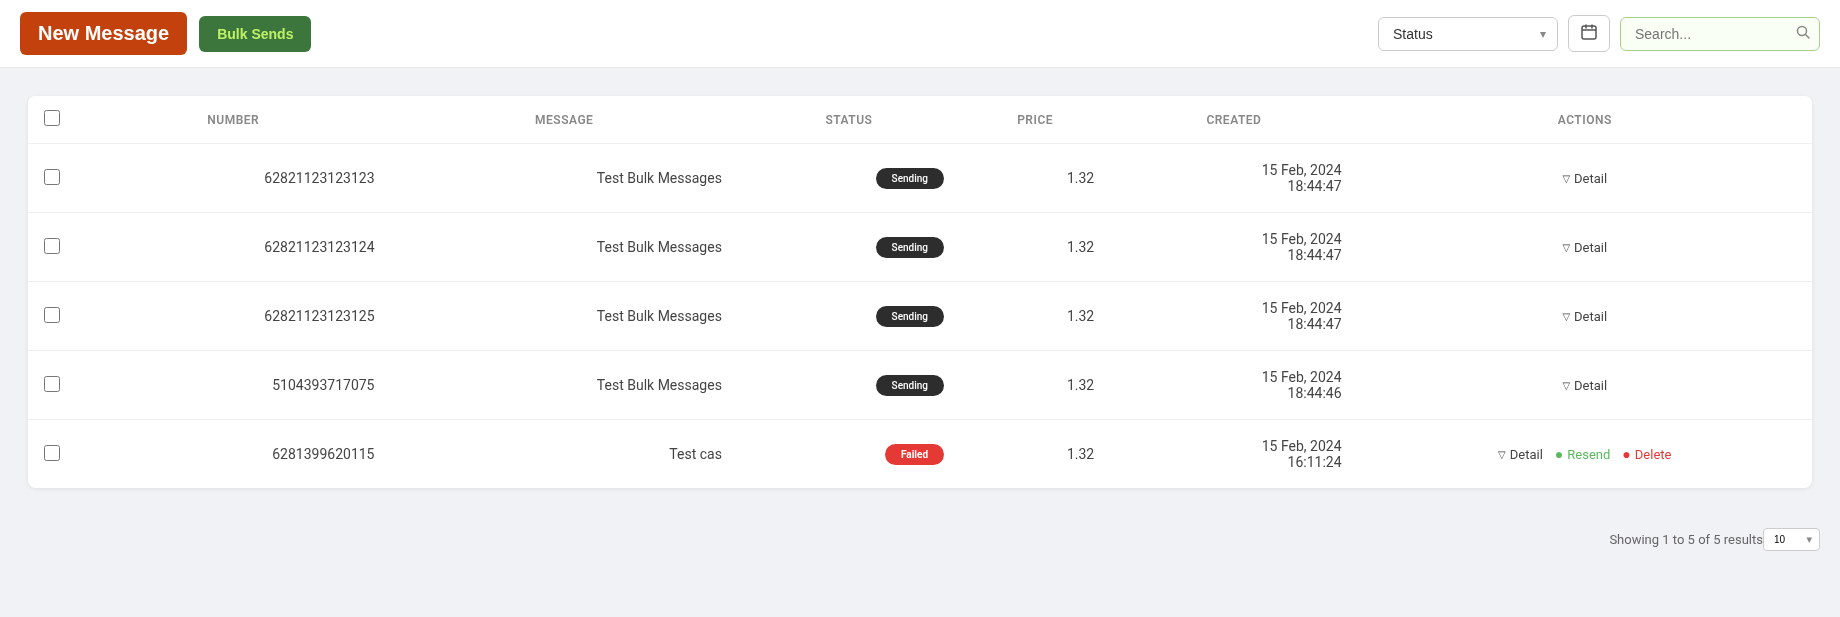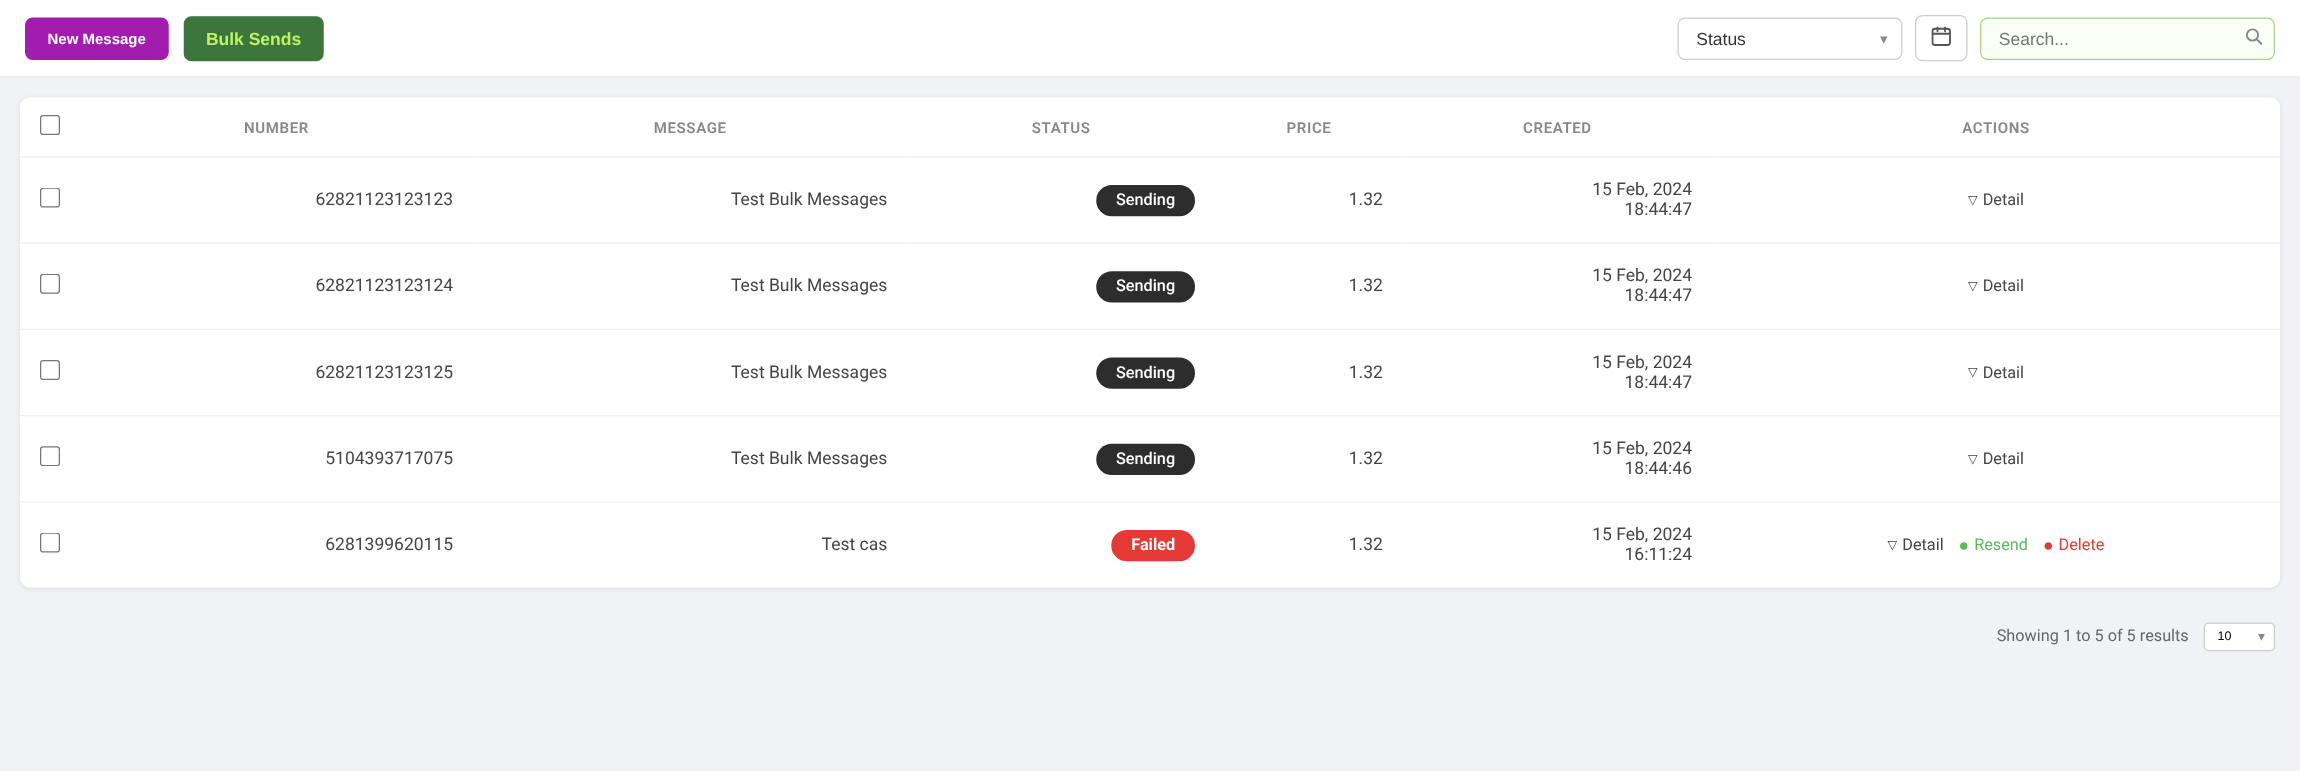--- a/index.html
+++ b/index.html
@@ -19,12 +19,12 @@
       border-bottom: 1px solid #e8e8e8;
     }
     .btn-new-message {
-      background: #a21caf;
+      background: #c2410c;
       color: #fff;
       border: none;
       border-radius: 6px;
       padding: 10px 18px;
-      font-size: 12px;
+      font-size: 20px;
       font-weight: 600;
       cursor: pointer;
     }

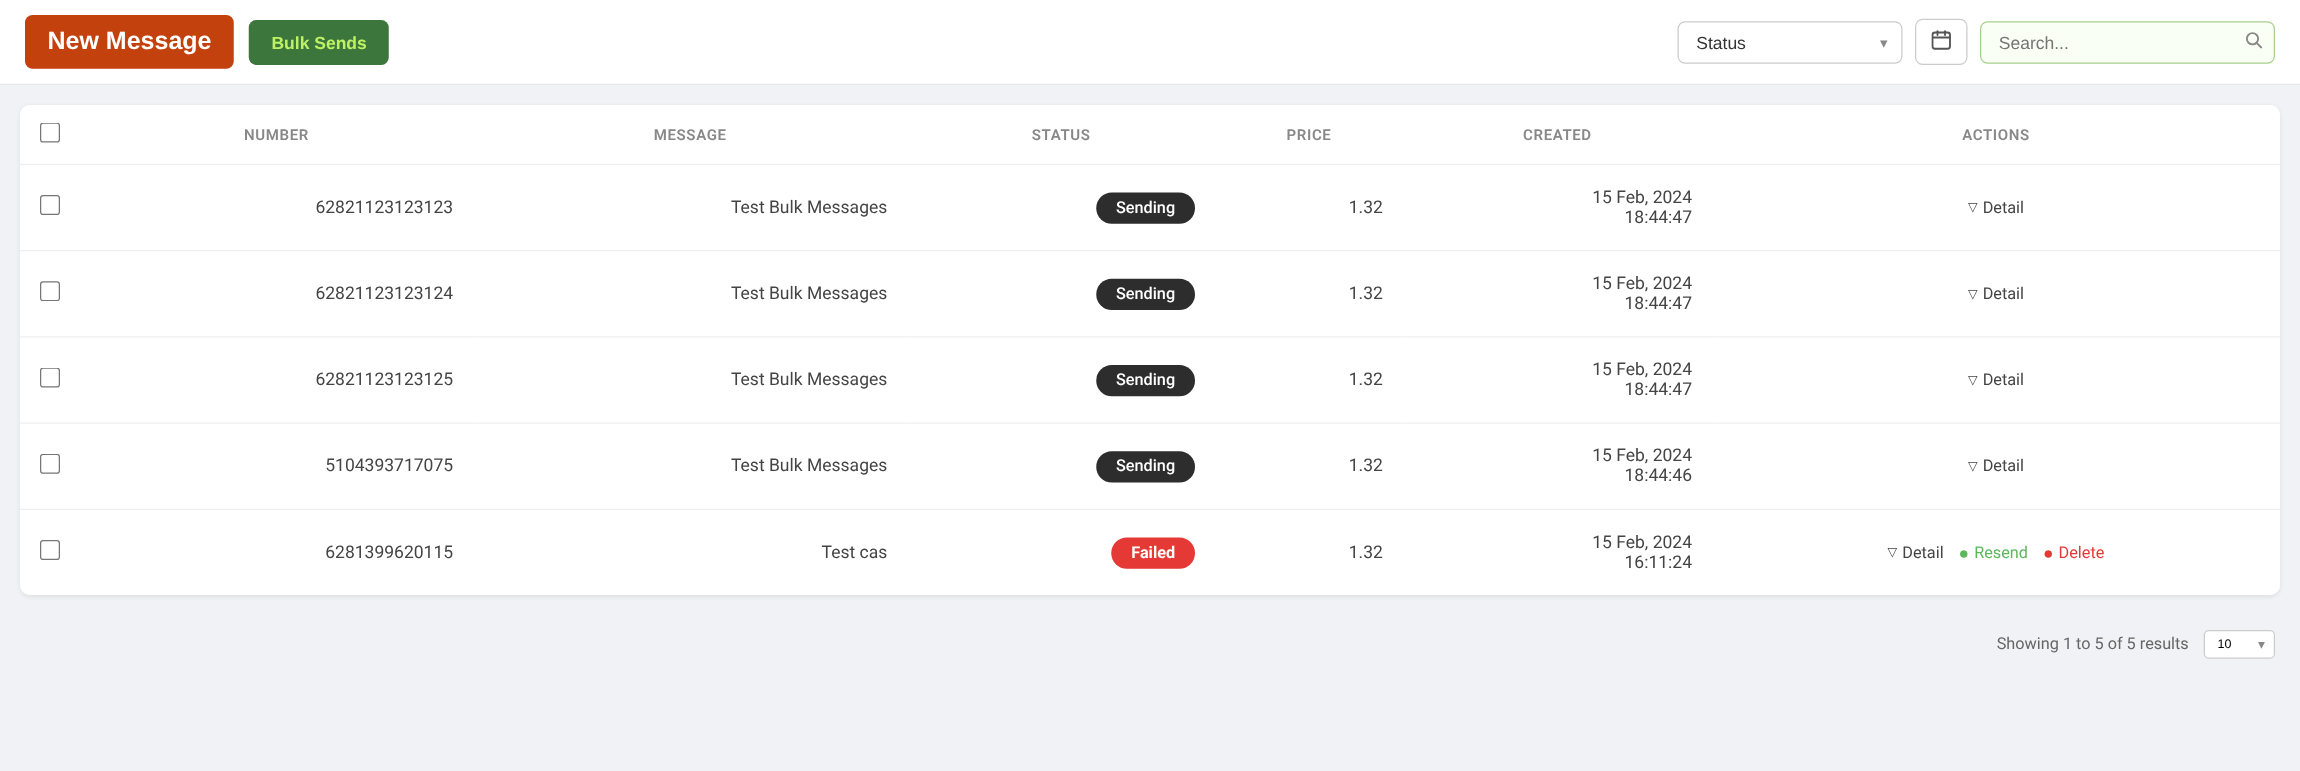--- a/index.html
+++ b/index.html
@@ -87,7 +87,7 @@
       border-radius: 6px;
       padding: 8px 36px 8px 14px;
       font-size: 14px;
-      width: 236px;
+      width: 200px;
       background: #f9fff5;
       color: #999;
       outline: none;

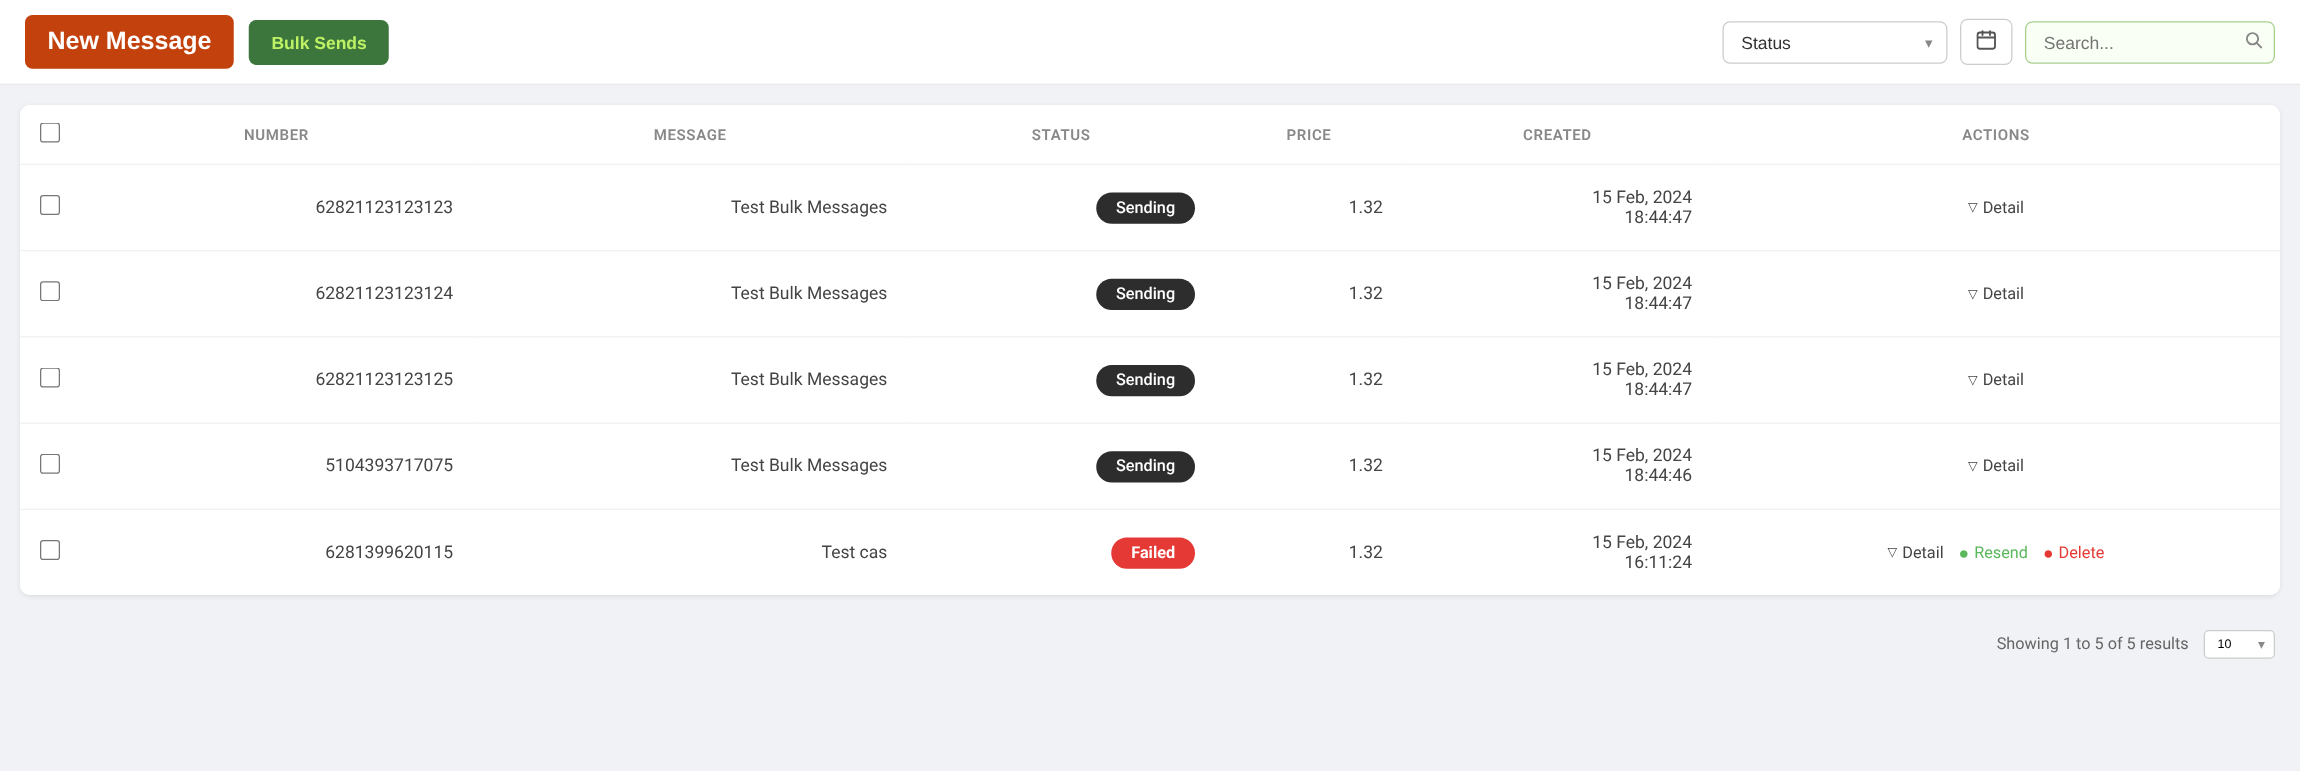--- a/index.html
+++ b/index.html
@@ -101,7 +101,7 @@
     }
     .table-container {
       background: #fff;
-      margin: 16px;
+      margin: 28px;
       border-radius: 8px;
       overflow: hidden;
       box-shadow: 0 1px 4px rgba(0,0,0,0.08);

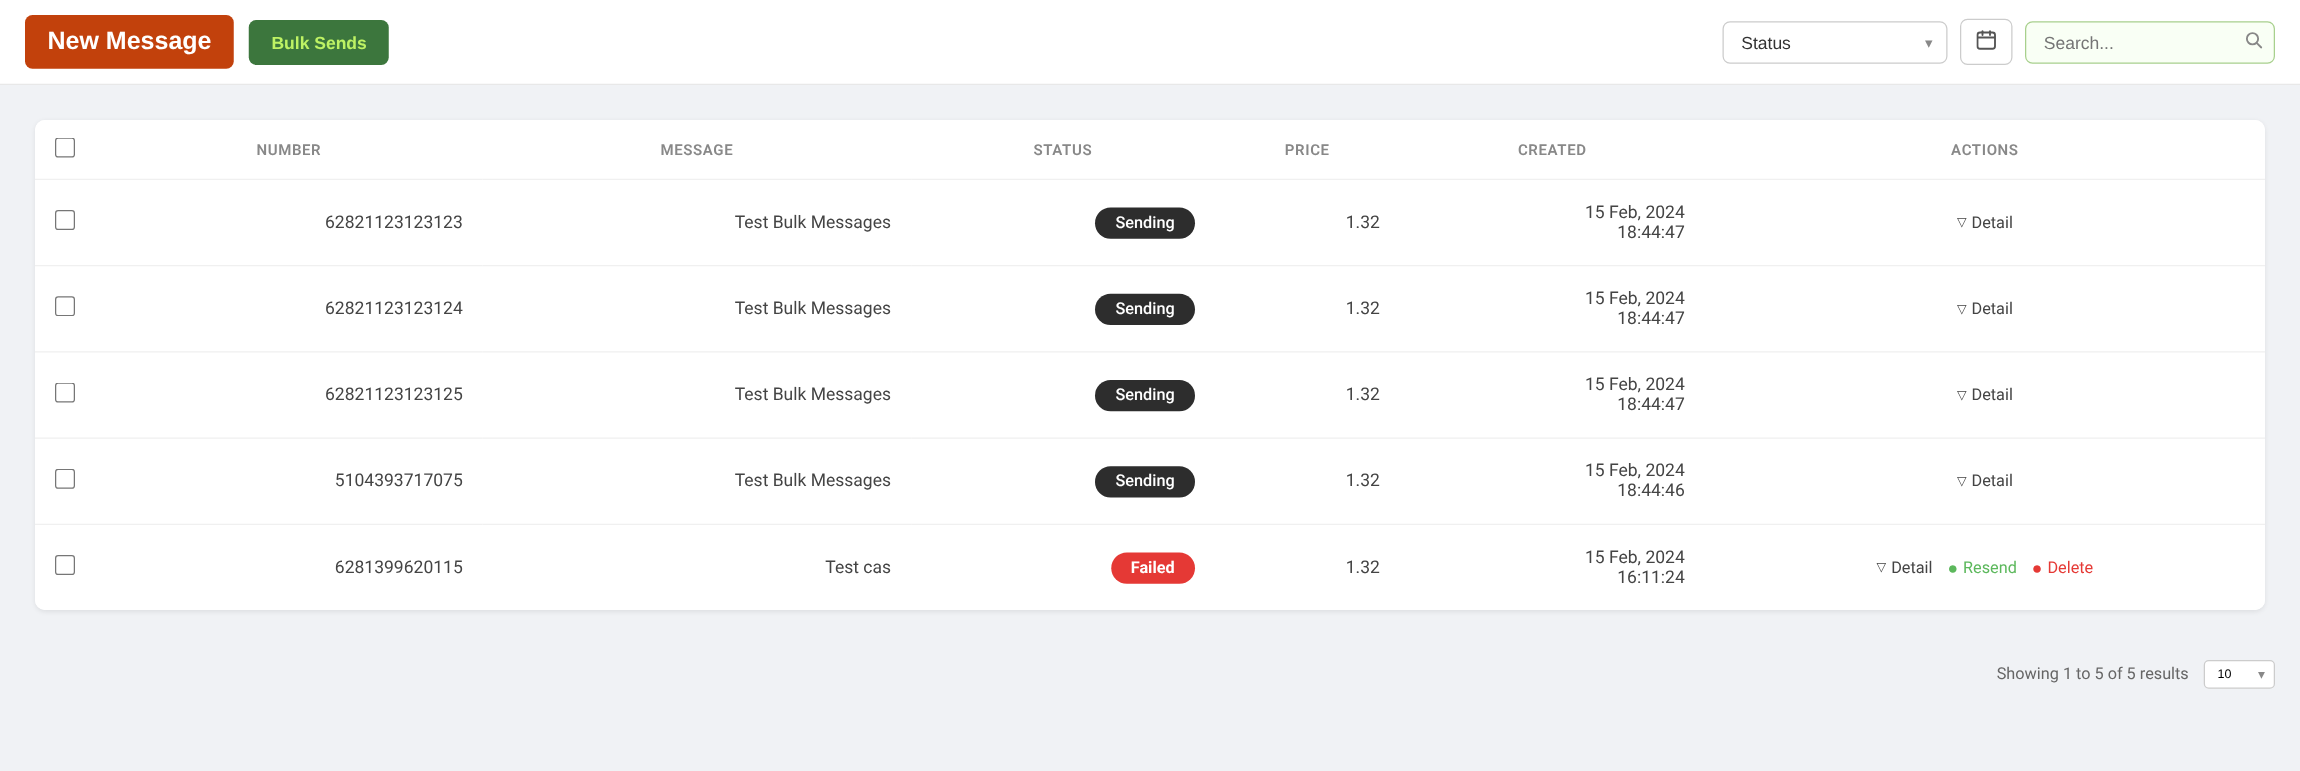--- a/index.html
+++ b/index.html
@@ -154,7 +154,7 @@
       display: inline-block;
       padding: 5px 16px;
       border-radius: 20px;
-      font-size: 13px;
+      font-size: 10px;
       font-weight: 500;
       color: #fff;
     }

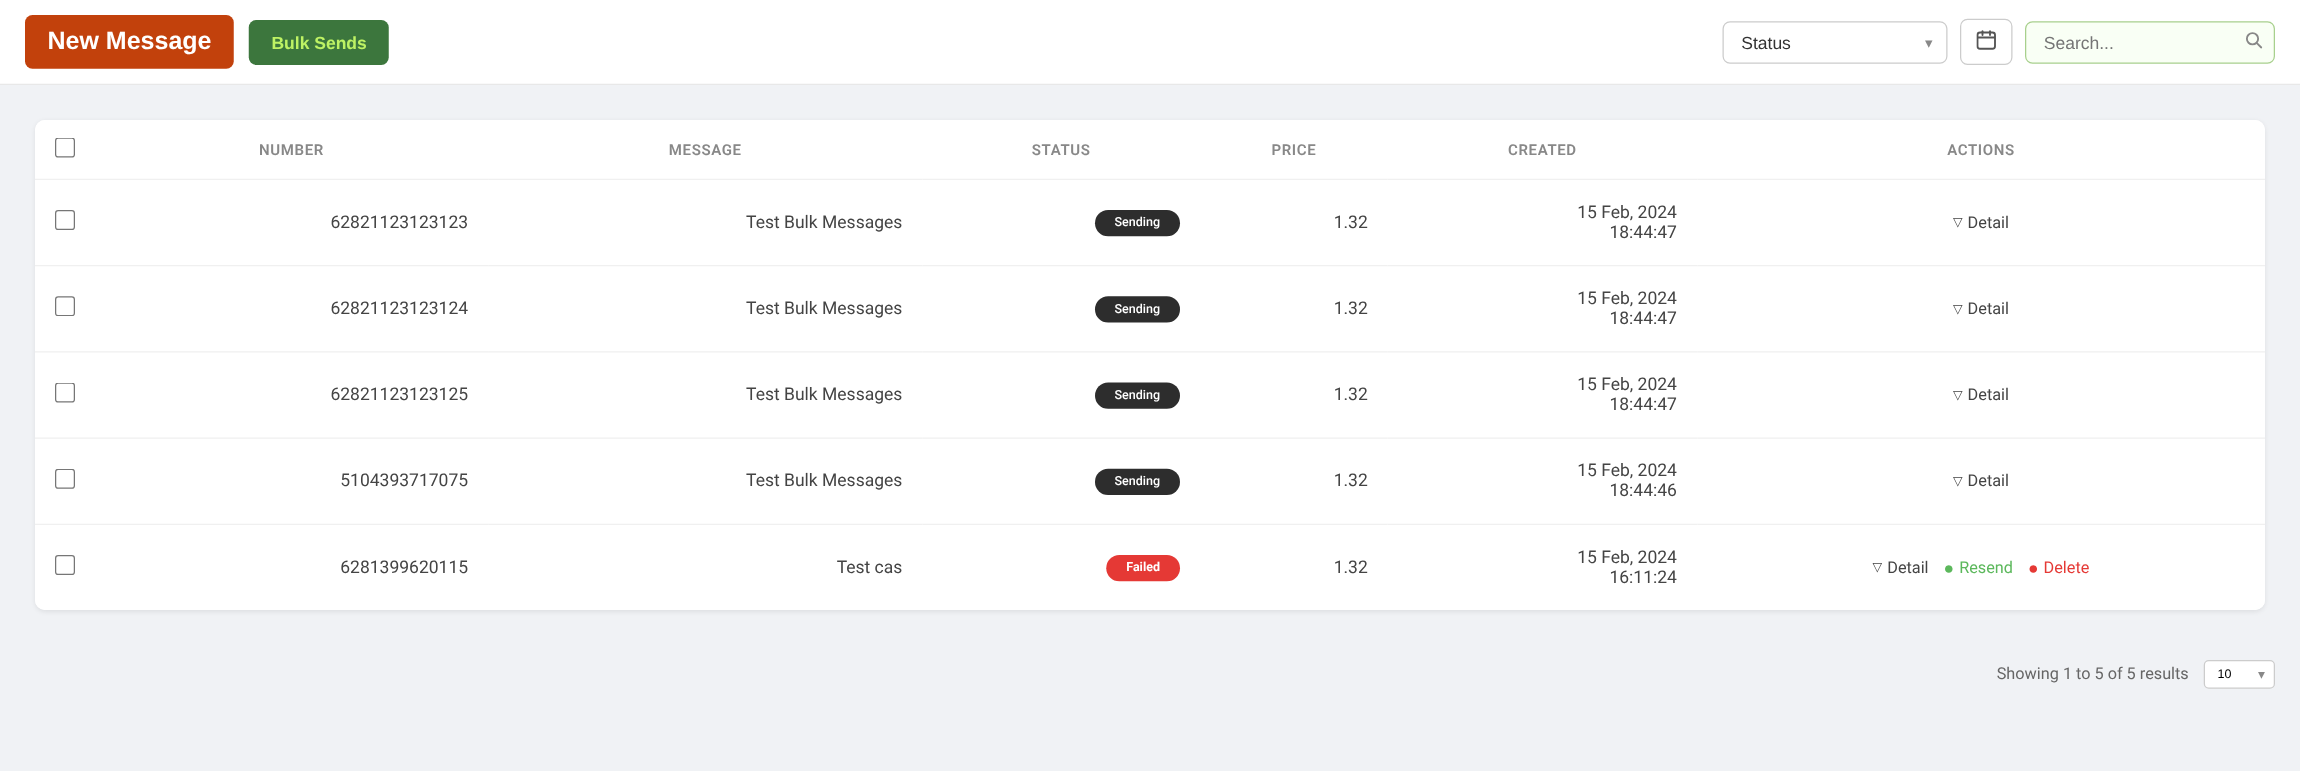--- a/index.html
+++ b/index.html
@@ -203,7 +203,6 @@
       align-items: center;
       justify-content: flex-end;
       padding: 12px 20px;
-      gap: 12px;
       color: #666;
       font-size: 13px;
     }

